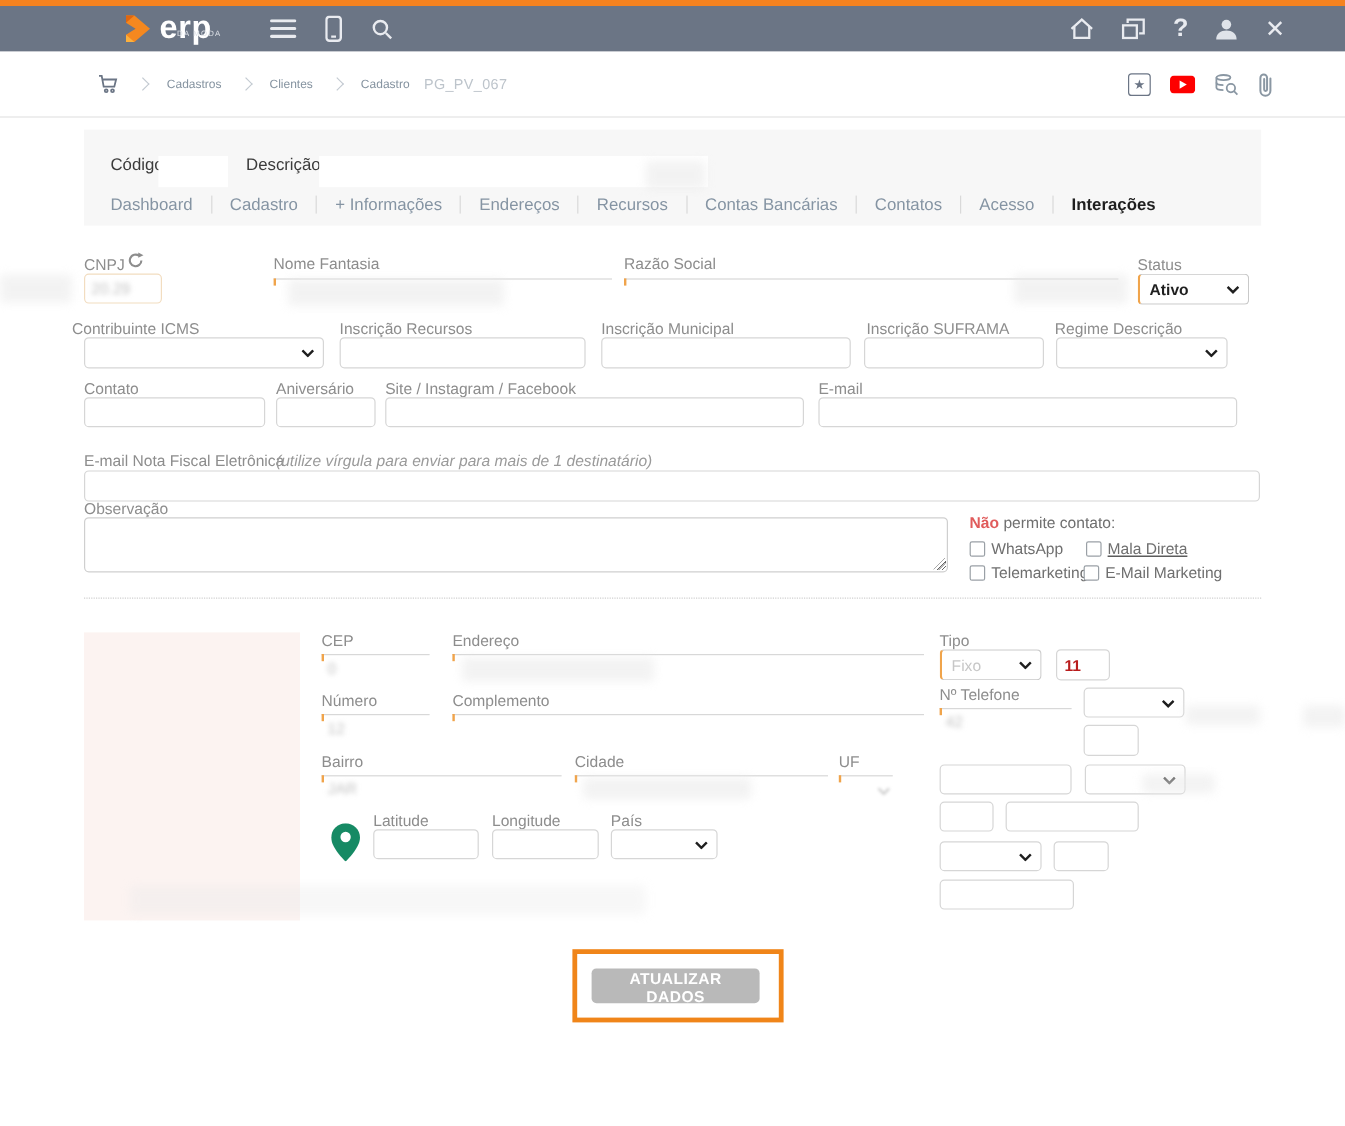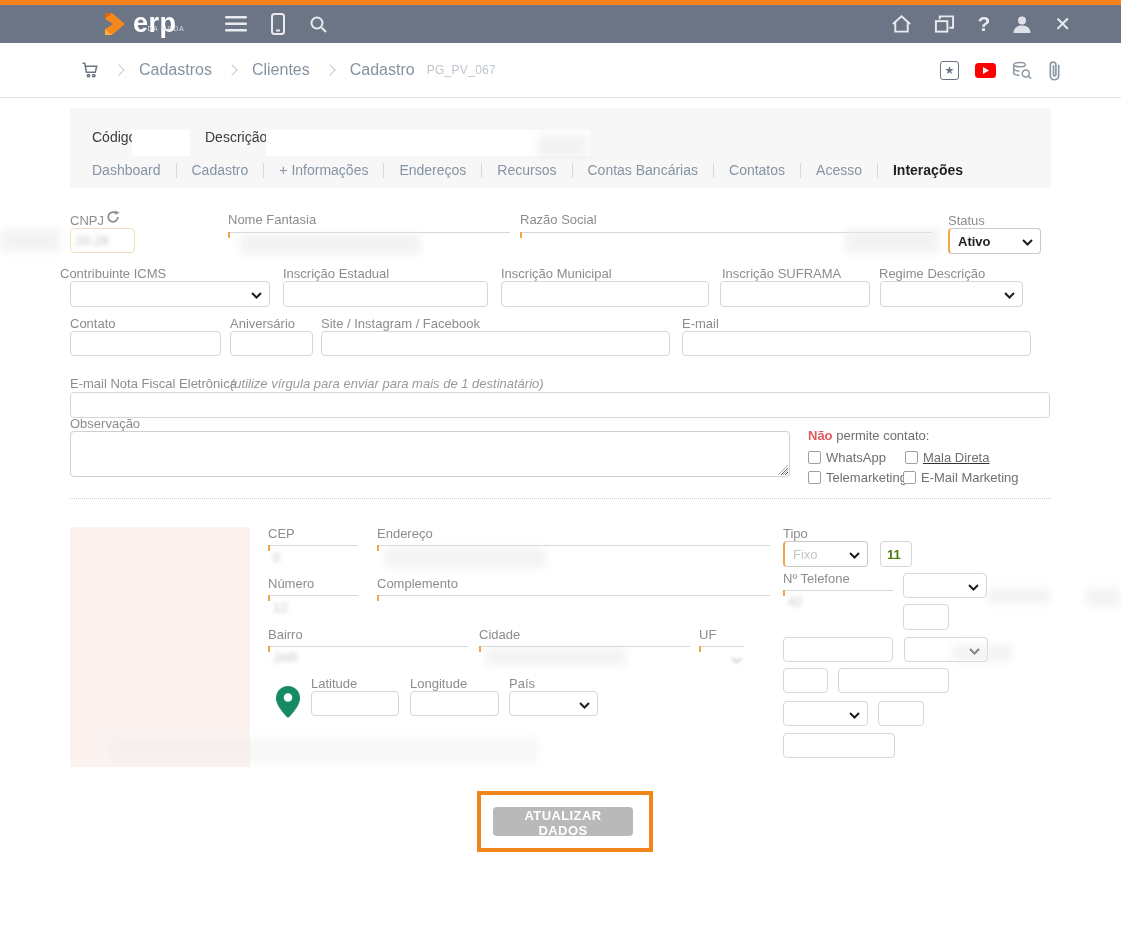--- a/index.html
+++ b/index.html
@@ -23,7 +23,7 @@
   .crumbbar{position:absolute;left:0;top:43px;width:1121px;height:54px;background:#fff;
             border-bottom:1px solid #e3e3e3;display:flex;align-items:center;}
   .crumbbar .cart{margin-left:81px;}
-  .crumb{color:#8593A0;font-size:16px;cursor:pointer;white-space:nowrap;}
+  .crumb{color:#8593A0;font-size:10px;cursor:pointer;white-space:nowrap;}
   .crumbchev{width:7px;height:7px;border-top:1.5px solid #c3cad1;border-right:1.5px solid #c3cad1;
              transform:rotate(45deg);margin:0 16px;}
   .pagecode{color:#bdc4cb;font-size:12px;margin-left:12px;letter-spacing:.3px;}

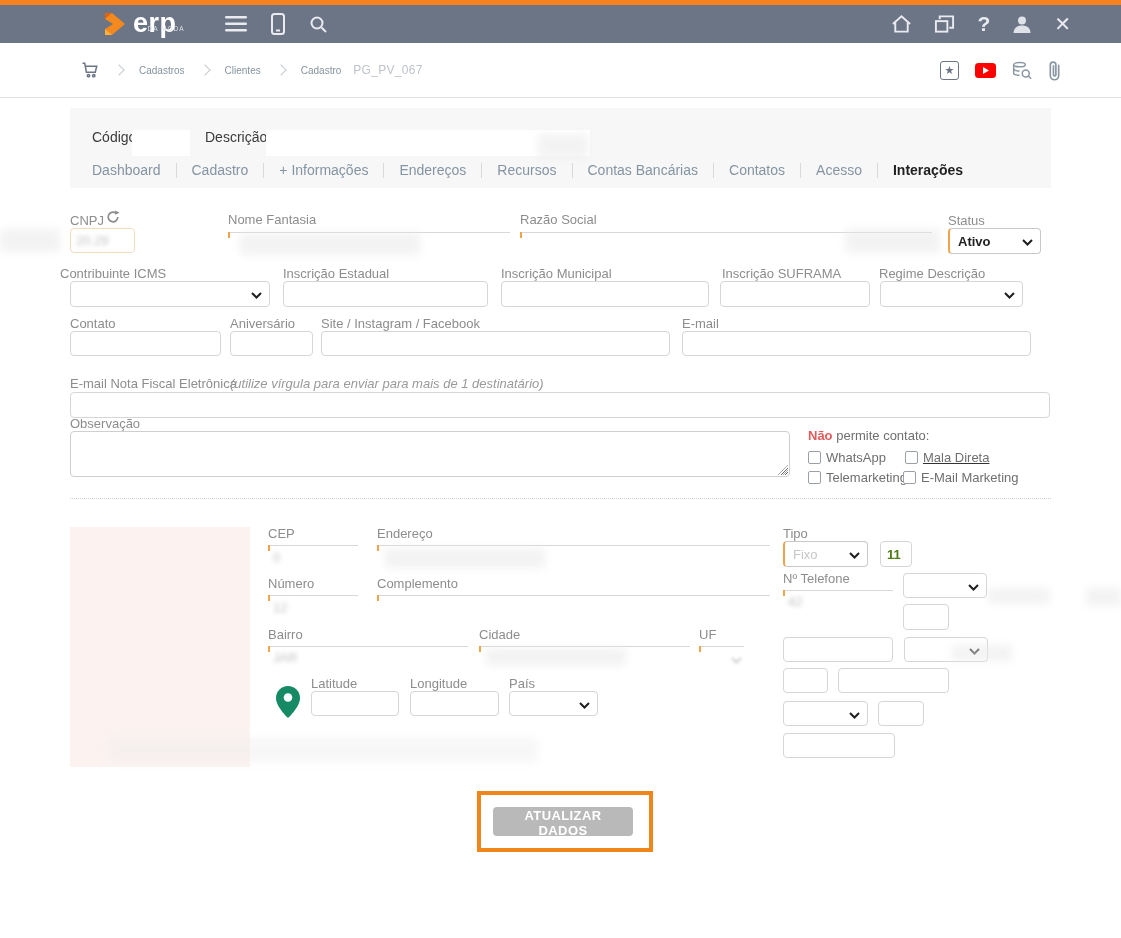--- a/index.html
+++ b/index.html
@@ -231,7 +231,7 @@
           <polyline points="1,1 5.5,5.5 10,1"></polyline>
         </svg></span>
   </div>
-  <span class="abs lbl" style="left:283px;top:266px;">Inscrição Estadual</span>
+  <span class="abs lbl" style="left:283px;top:266px;">Inscrição Recursos</span>
   <input class="abs box" style="left: 283px; top: 281px; width: 205px; height: 26px;">
   <span class="abs lbl" style="left:501px;top:266px;">Inscrição Municipal</span>
   <input class="abs box" style="left: 501px; top: 281px; width: 208px; height: 26px;">

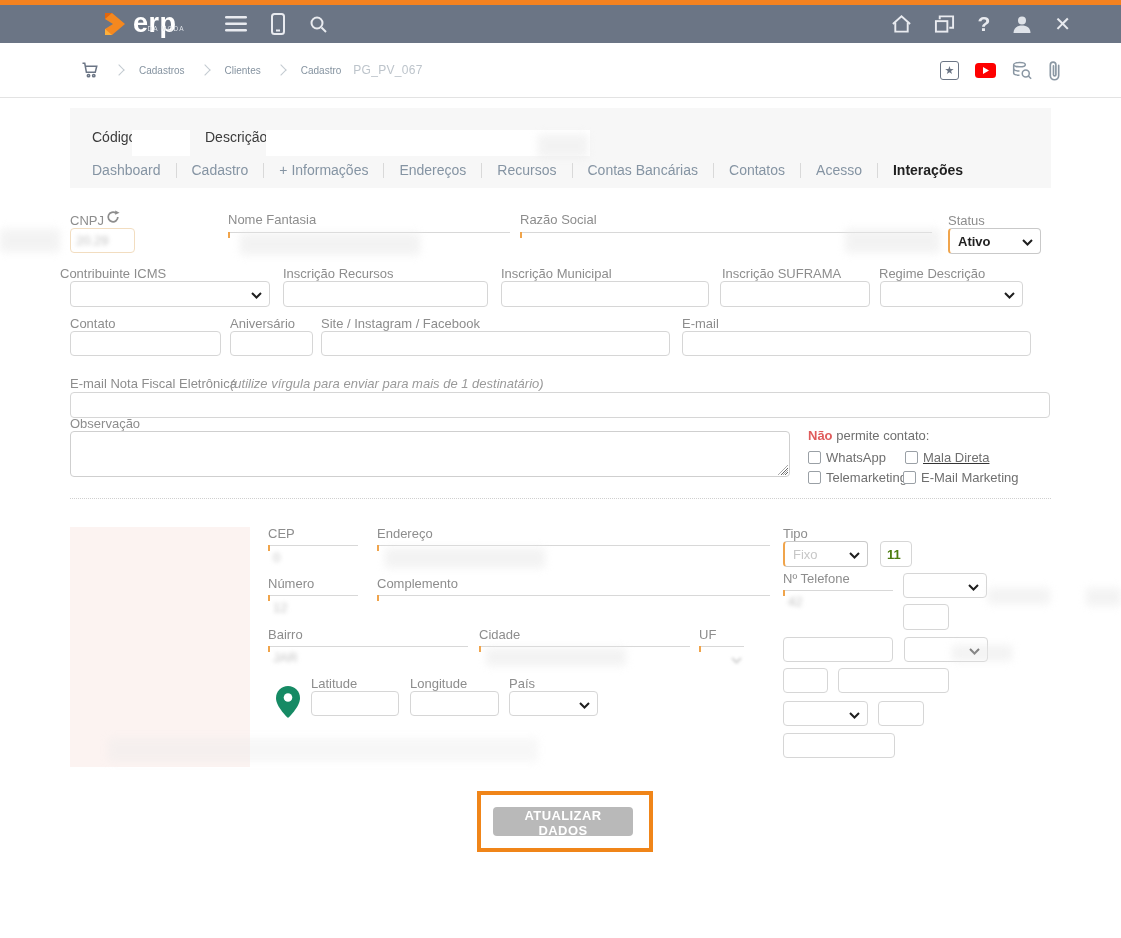--- a/index.html
+++ b/index.html
@@ -331,7 +331,7 @@
         </svg></span>
   </div>
   <span class="abs lbl" style="left:880px;top:552px;">DDD</span>
-  <div class="abs box" style="left:880px;top:541px;width:32px;height:26px;display:flex;align-items:center;font-weight:bold;color:#4d7c0f;">
+  <div class="abs box" style="left:880px;top:541px;width:45px;height:26px;display:flex;align-items:center;font-weight:bold;color:#b91c1c;">
       <span>11</span>
     </div>
 

